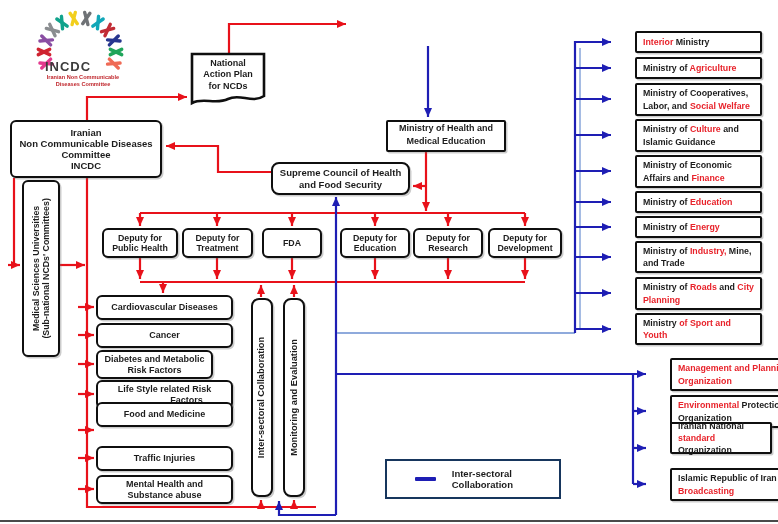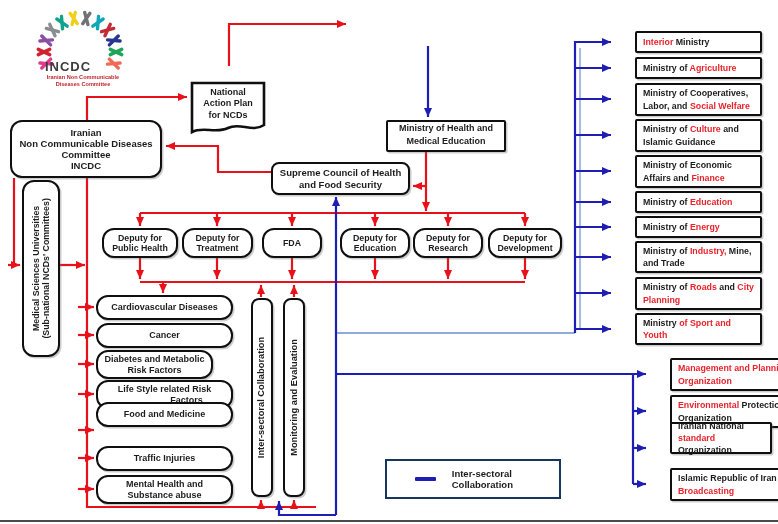--- a/index.html
+++ b/index.html
@@ -162,7 +162,7 @@
   </div>
 
 
-  <div style="position:absolute;left:190px;top:81px;width:76px;height:56px;z-index:2;">
+  <div style="position:absolute;left:190px;top:52px;width:76px;height:56px;z-index:2;">
     <svg width="76" height="56">
       <path d="M2,2 H74 V44 C62,52 50,41 38,47 C26,53 13,45 2,51 Z" fill="#fff" stroke="#0f0f0f" stroke-width="2.6"></path>
     </svg>

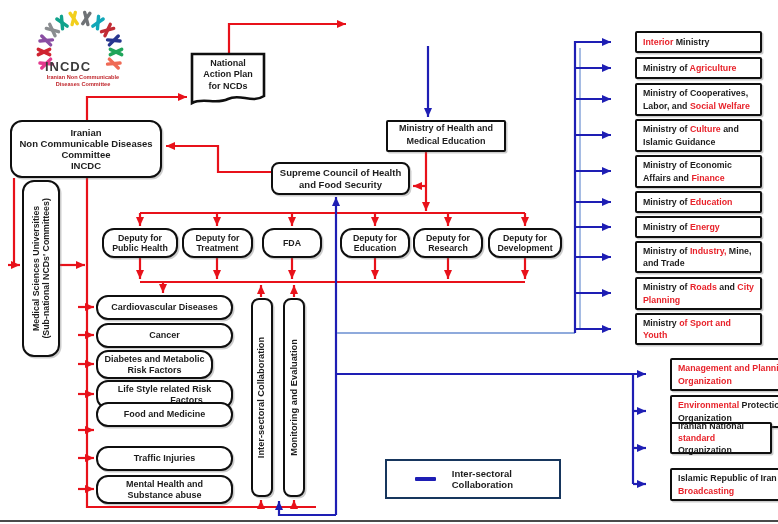--- a/index.html
+++ b/index.html
@@ -6,7 +6,7 @@
   #canvas{position:relative;width:778px;height:524px;background:#fff;overflow:hidden;
           font-family:"Liberation Sans",sans-serif;}
   #wires{position:absolute;left:0;top:0;z-index:1;}
-  .bx{position:absolute;z-index:2;background:#fff;border:2.4px solid #0f0f0f;border-radius:12px;
+  .bx{position:absolute;z-index:2;background:#fff;border:2.4px solid #0f0f0f;border-radius:6px;
       display:flex;flex-direction:column;align-items:center;justify-content:center;text-align:center;
       font-weight:bold;color:#1c1c1c;line-height:1.18;box-sizing:border-box;
       box-shadow:1.5px 1.5px 0 rgba(110,110,110,.35);}

